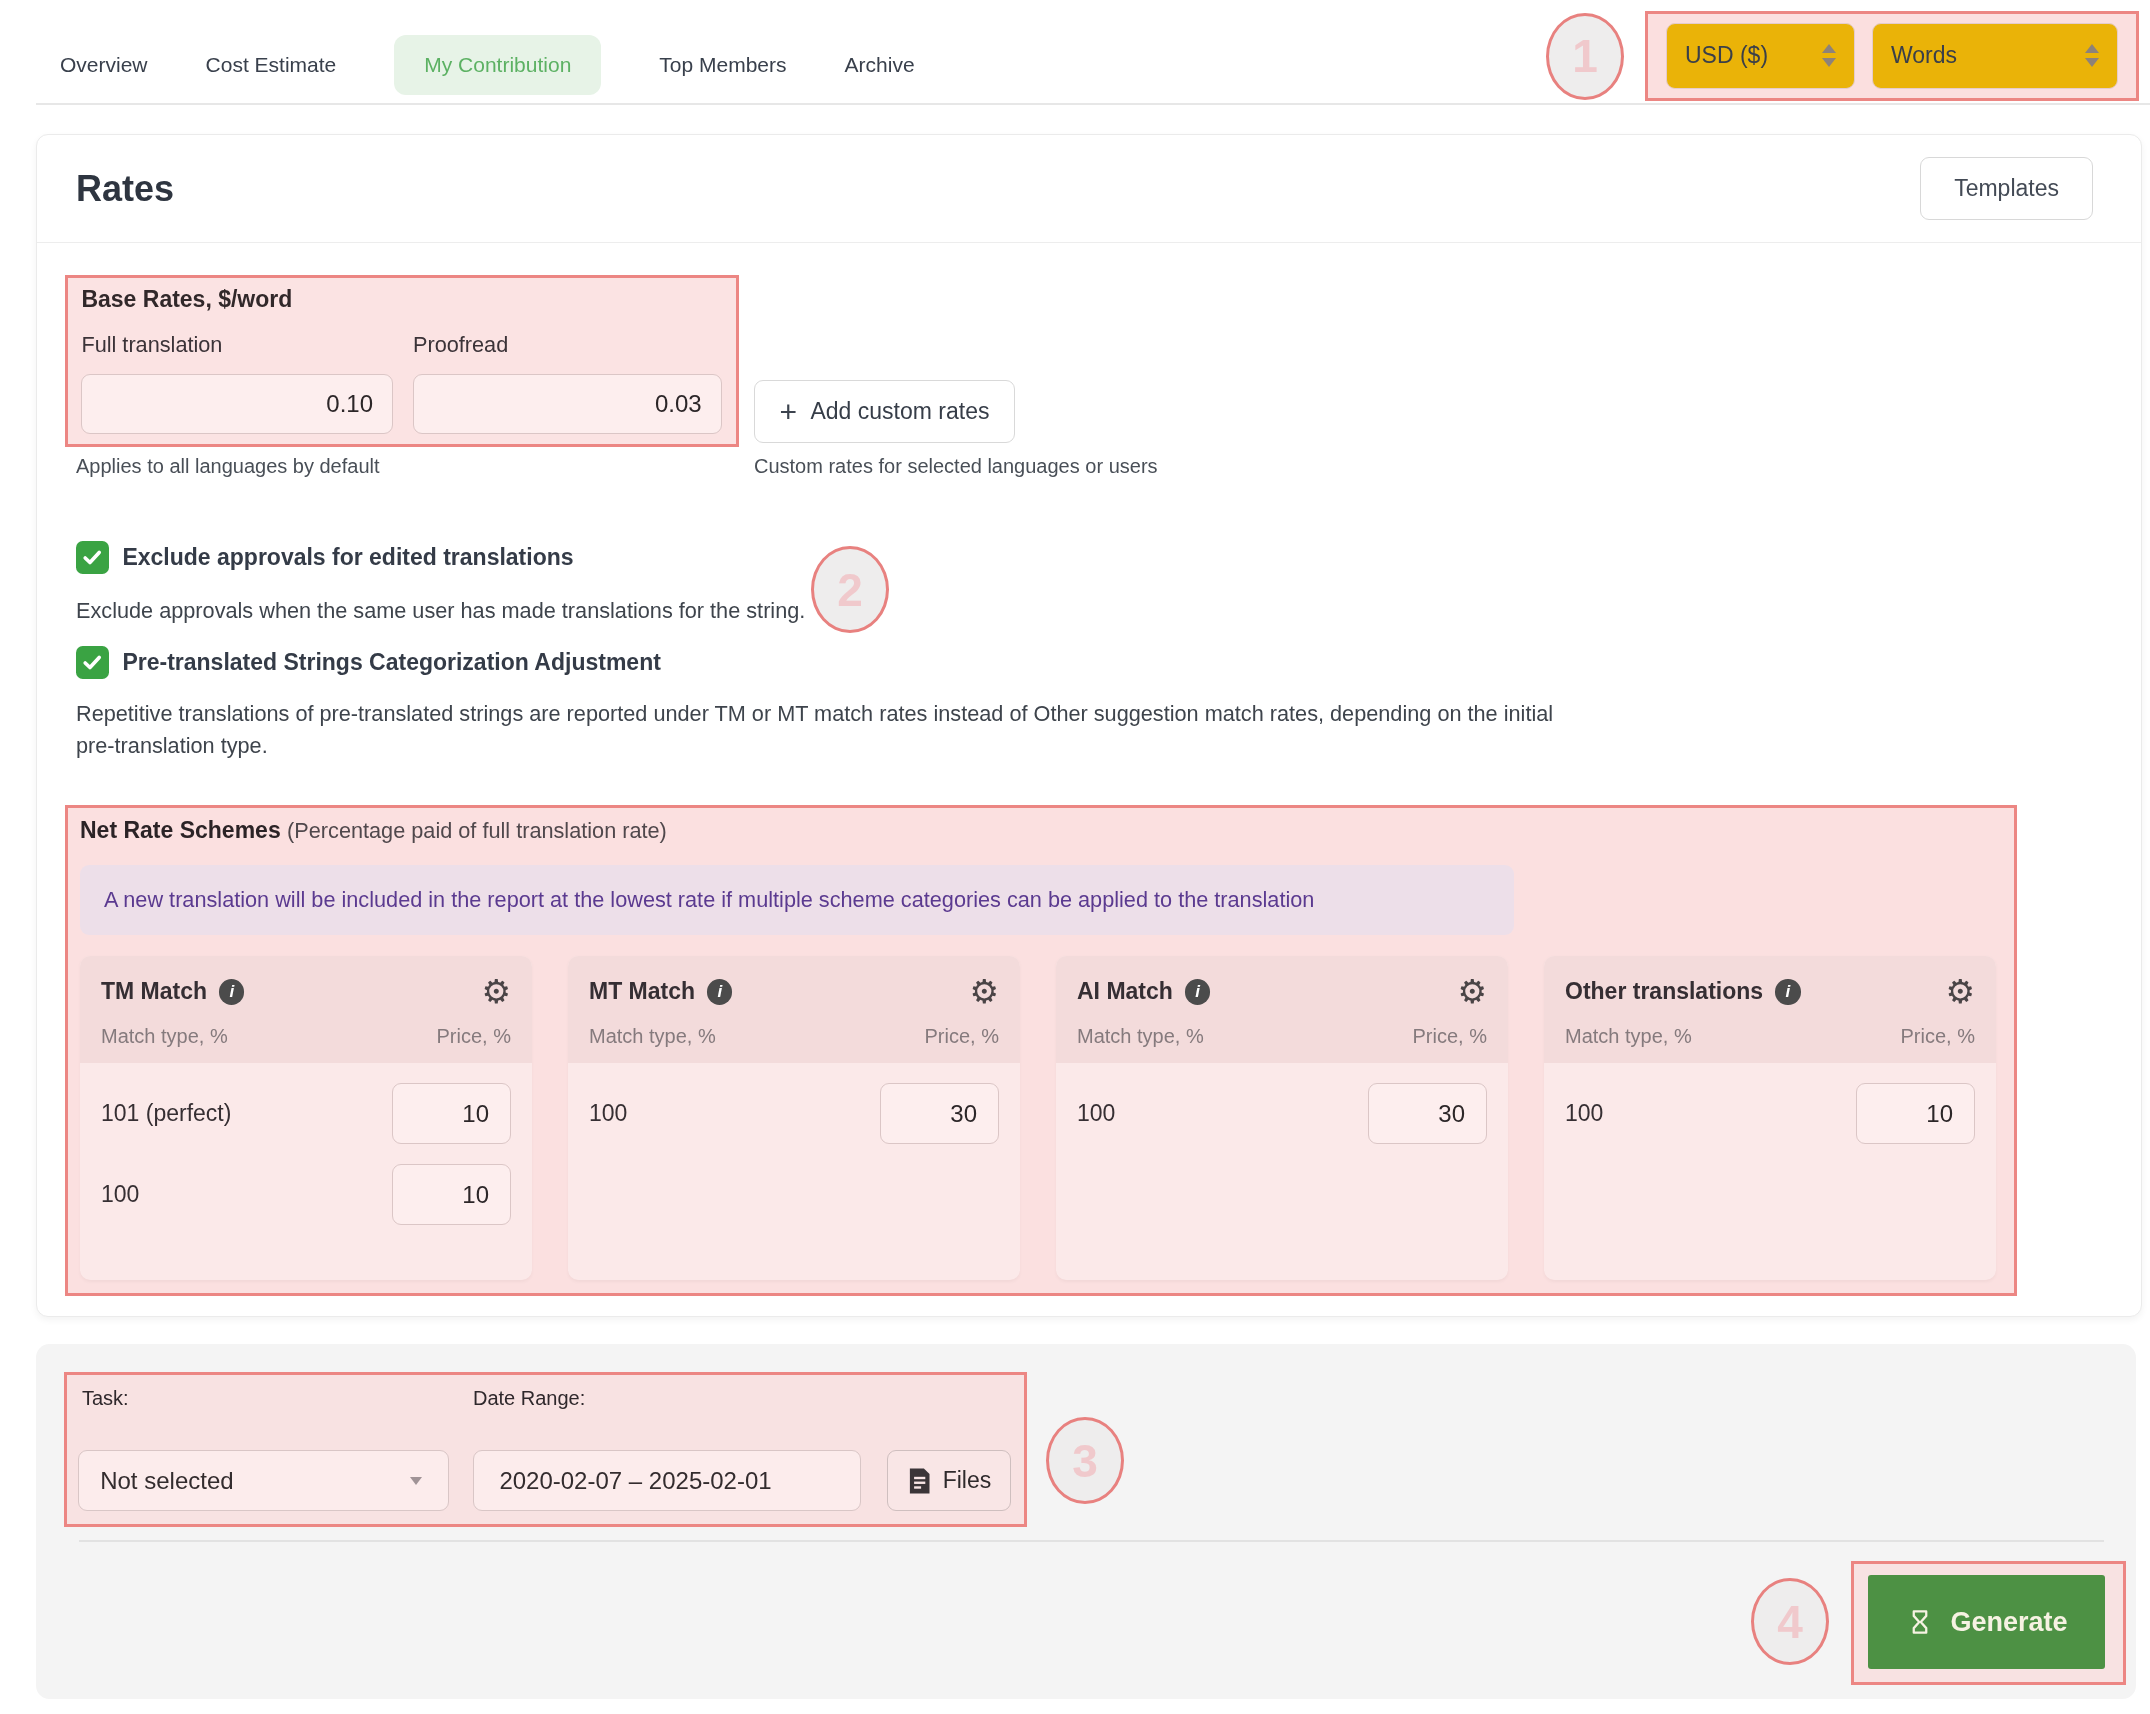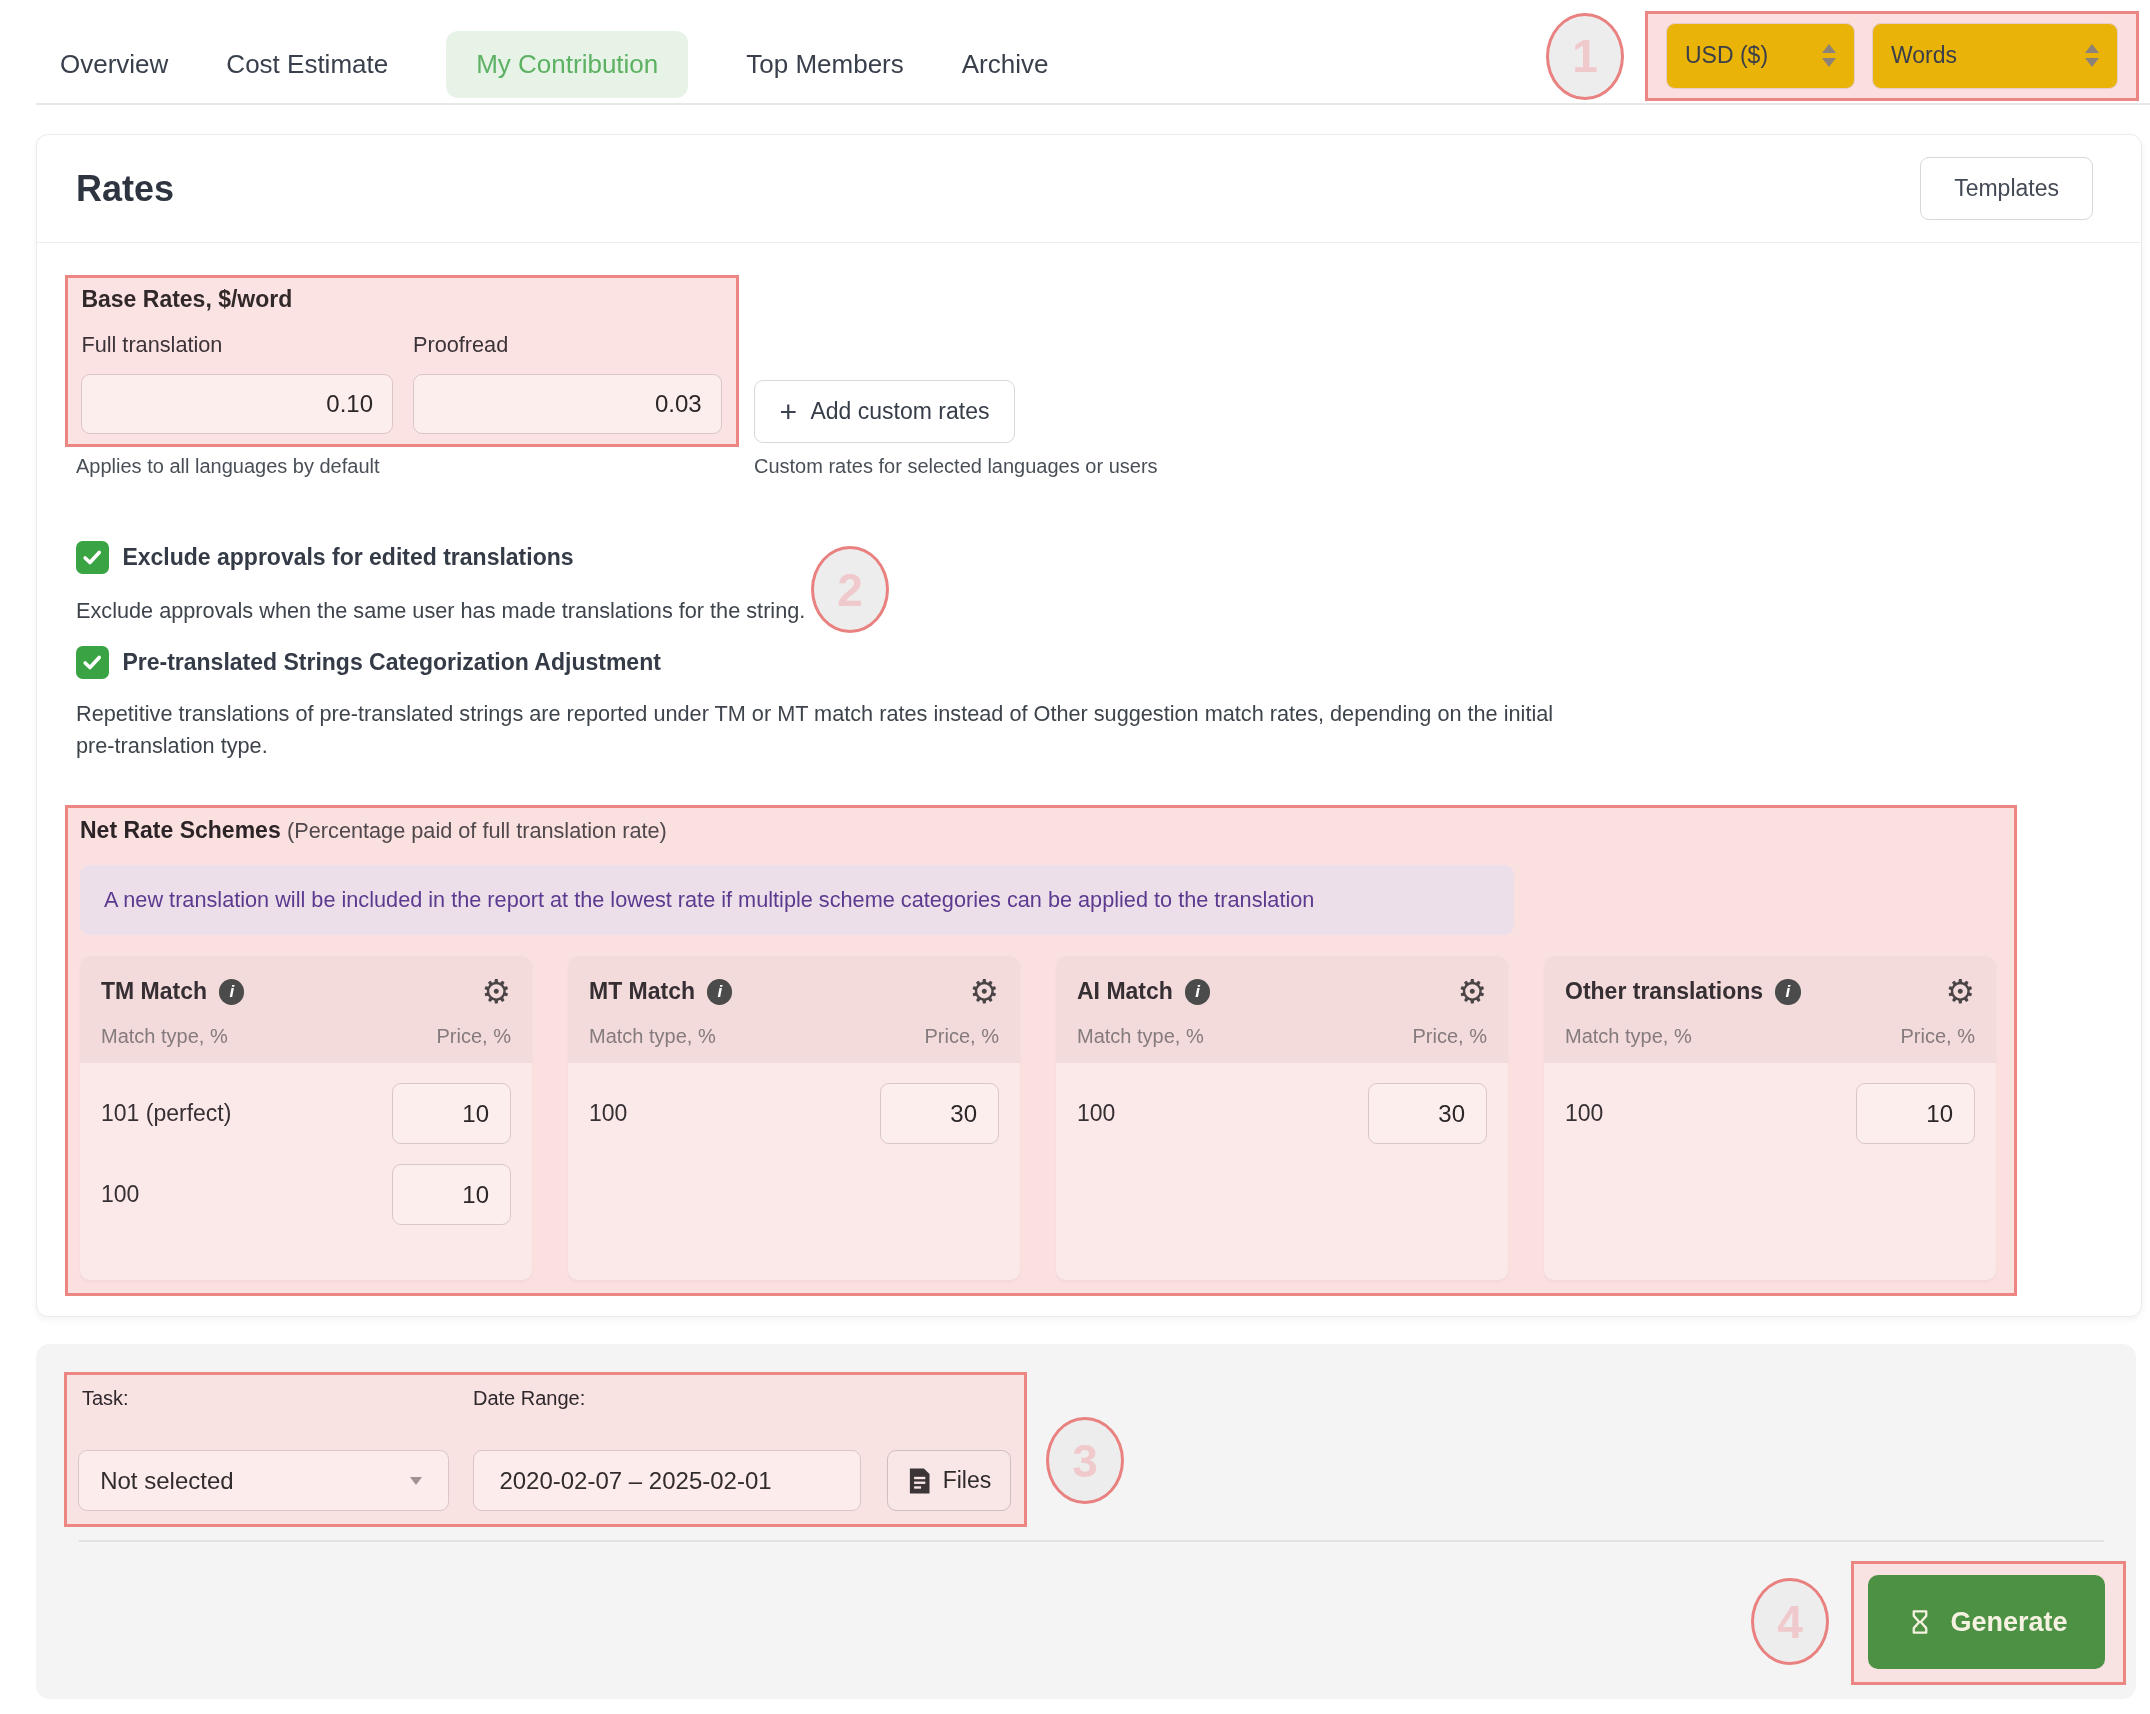--- a/index.html
+++ b/index.html
@@ -14,7 +14,7 @@
   .nav { position:absolute; left:0; top:0; width:100%; height:105px;
     display:flex; align-items:center; padding-left:60px; gap:58px; background:#fff; }
   .nav-divider { position:absolute; left:36px; top:103px; width:2115px; height:1.5px; background:#e7e7e7; }
-  .tab { font-size:26px; font-weight:500; color:#39404c; cursor:pointer; white-space:nowrap;margin-top:24px; }
+  .tab { font-size:21px; font-weight:500; color:#39404c; cursor:pointer; white-space:nowrap;margin-top:24px; }
   .tab.active { color:#5cb163; background:#e7f3e7; padding:18px 30px; border-radius:12px; }
 
   

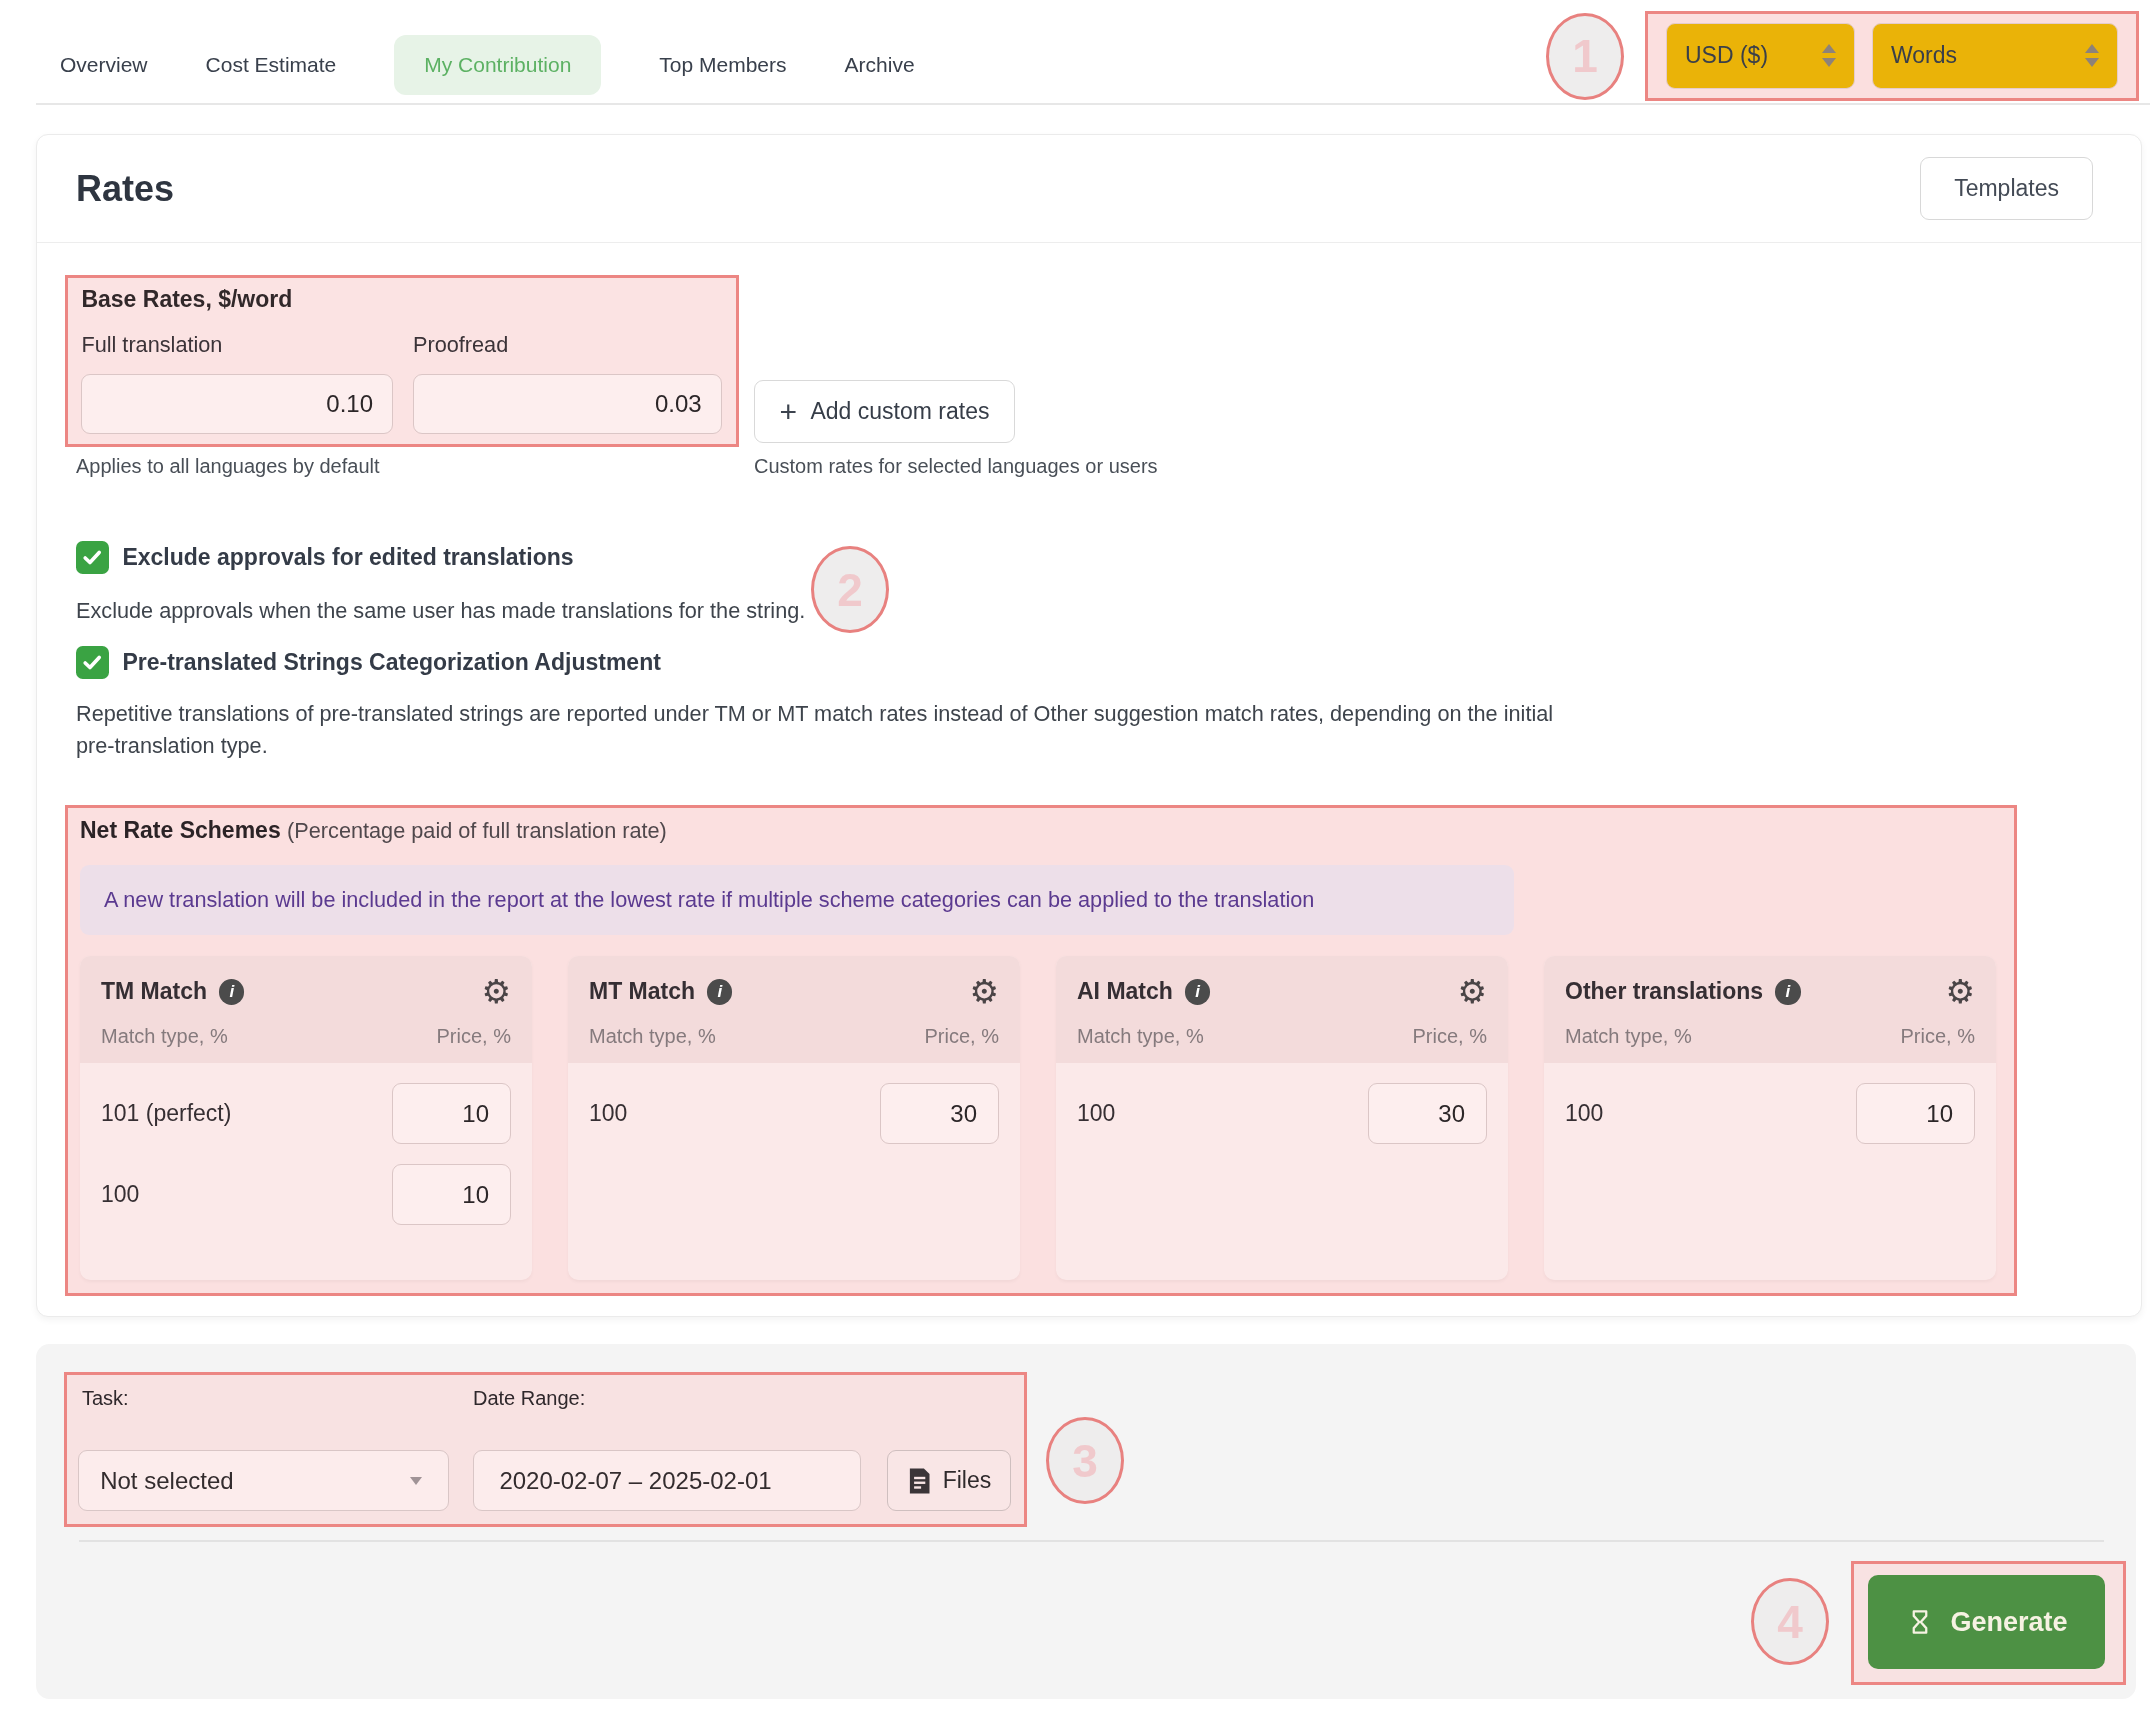--- a/index.html
+++ b/index.html
@@ -110,7 +110,7 @@
   .footer-divider { position:absolute; left:43px; top:196px; width:2025px; height:1.5px; background:#e2e2e2; }
   .hl-generate { left:1815px; top:217px; width:275px; height:124px; background:#f8e2e2; }
   .btn-generate { position:absolute; left:14px; top:11.2px; width:237px; height:94px;
-    background:#4d9144; border-radius:10px; display:flex; align-items:center; justify-content:center;
+    background:#4d9144; border-radius:3px; display:flex; align-items:center; justify-content:center;
     gap:15px; font-size:27px; font-weight:600; color:#f6f2e2; cursor:pointer; border:none; }
   .icon-svg { display:block; }
 </style>

